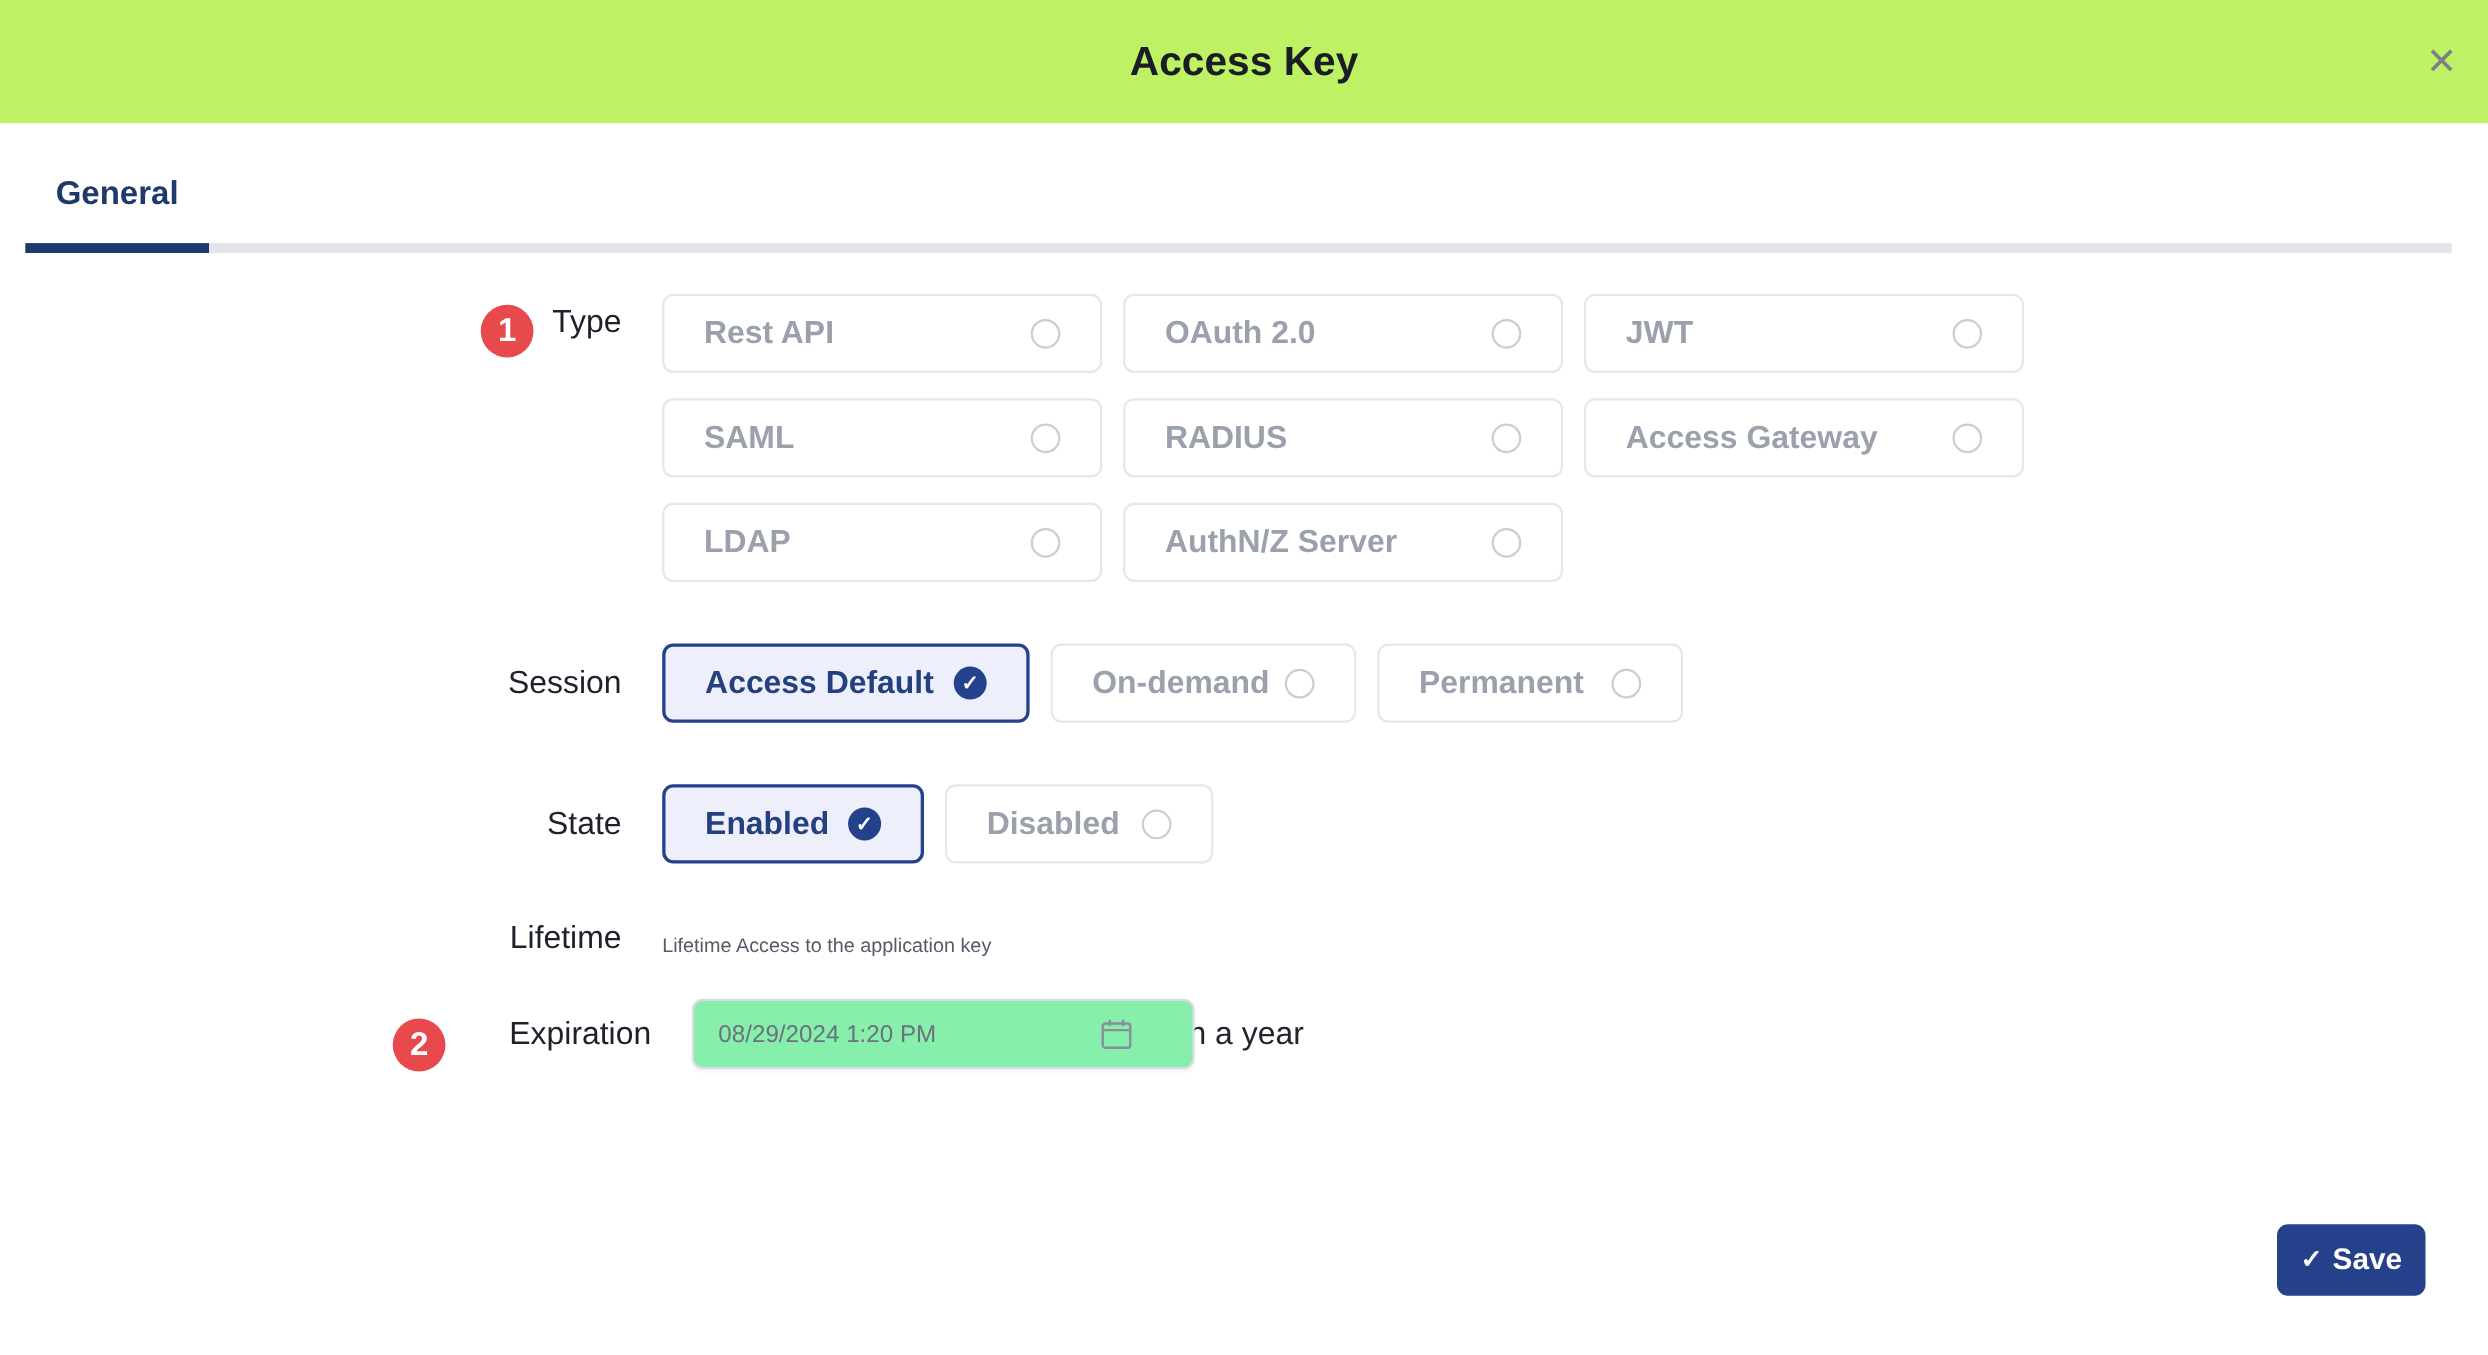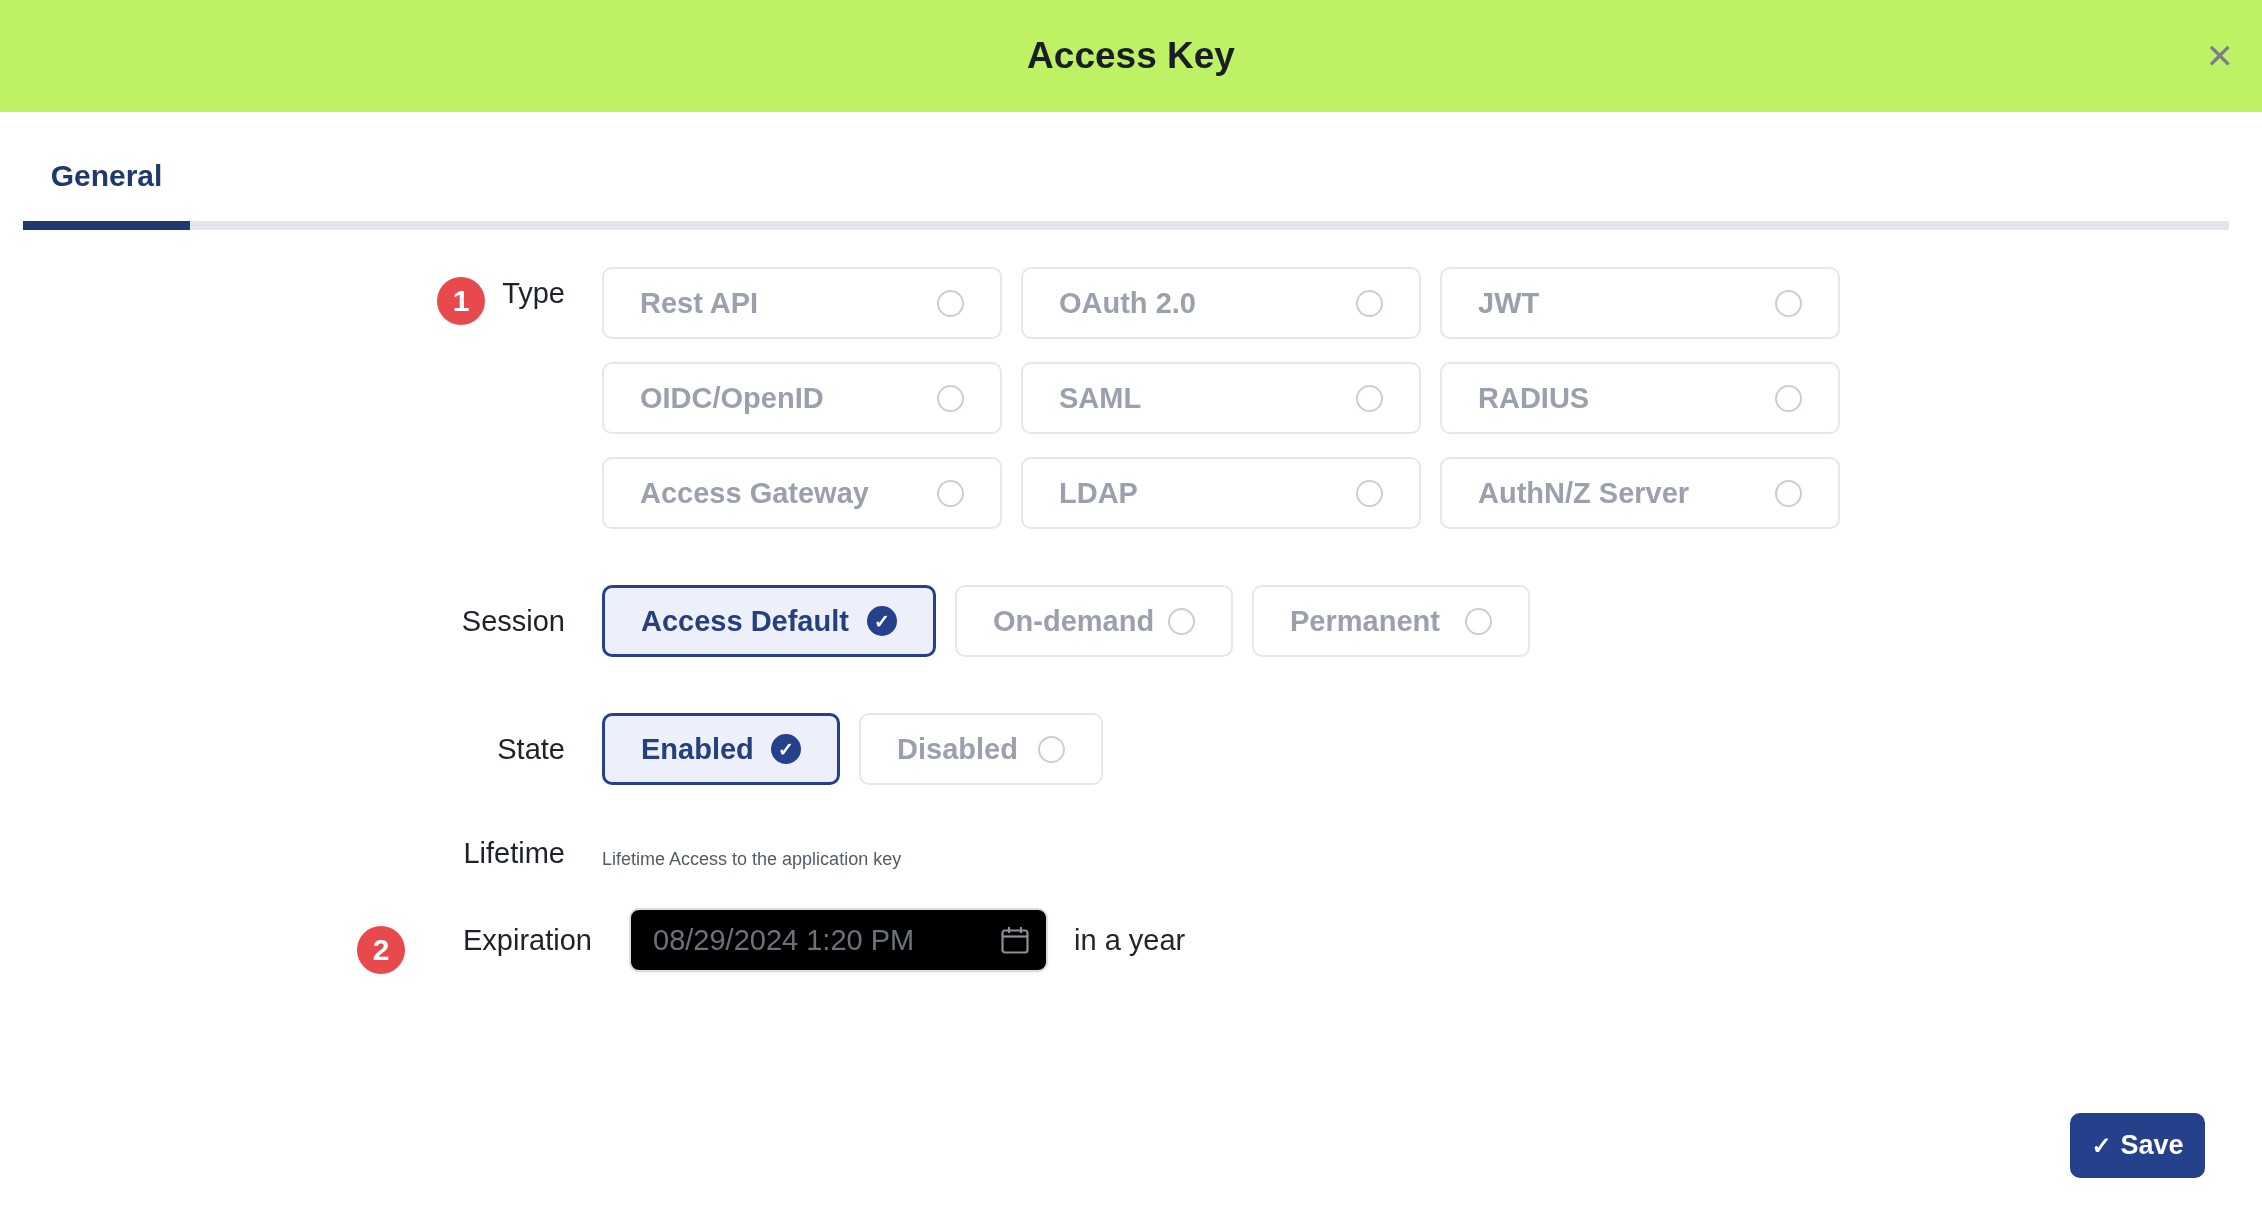--- a/index.html
+++ b/index.html
@@ -112,10 +112,6 @@
           <span class="radio"></span>
         </div>
         <div class="opt-card">
-          <span class="opt-label">OIDC/OpenID</span>
-          <span class="radio"></span>
-        </div>
-        <div class="opt-card">
           <span class="opt-label">SAML</span>
           <span class="radio"></span>
         </div>

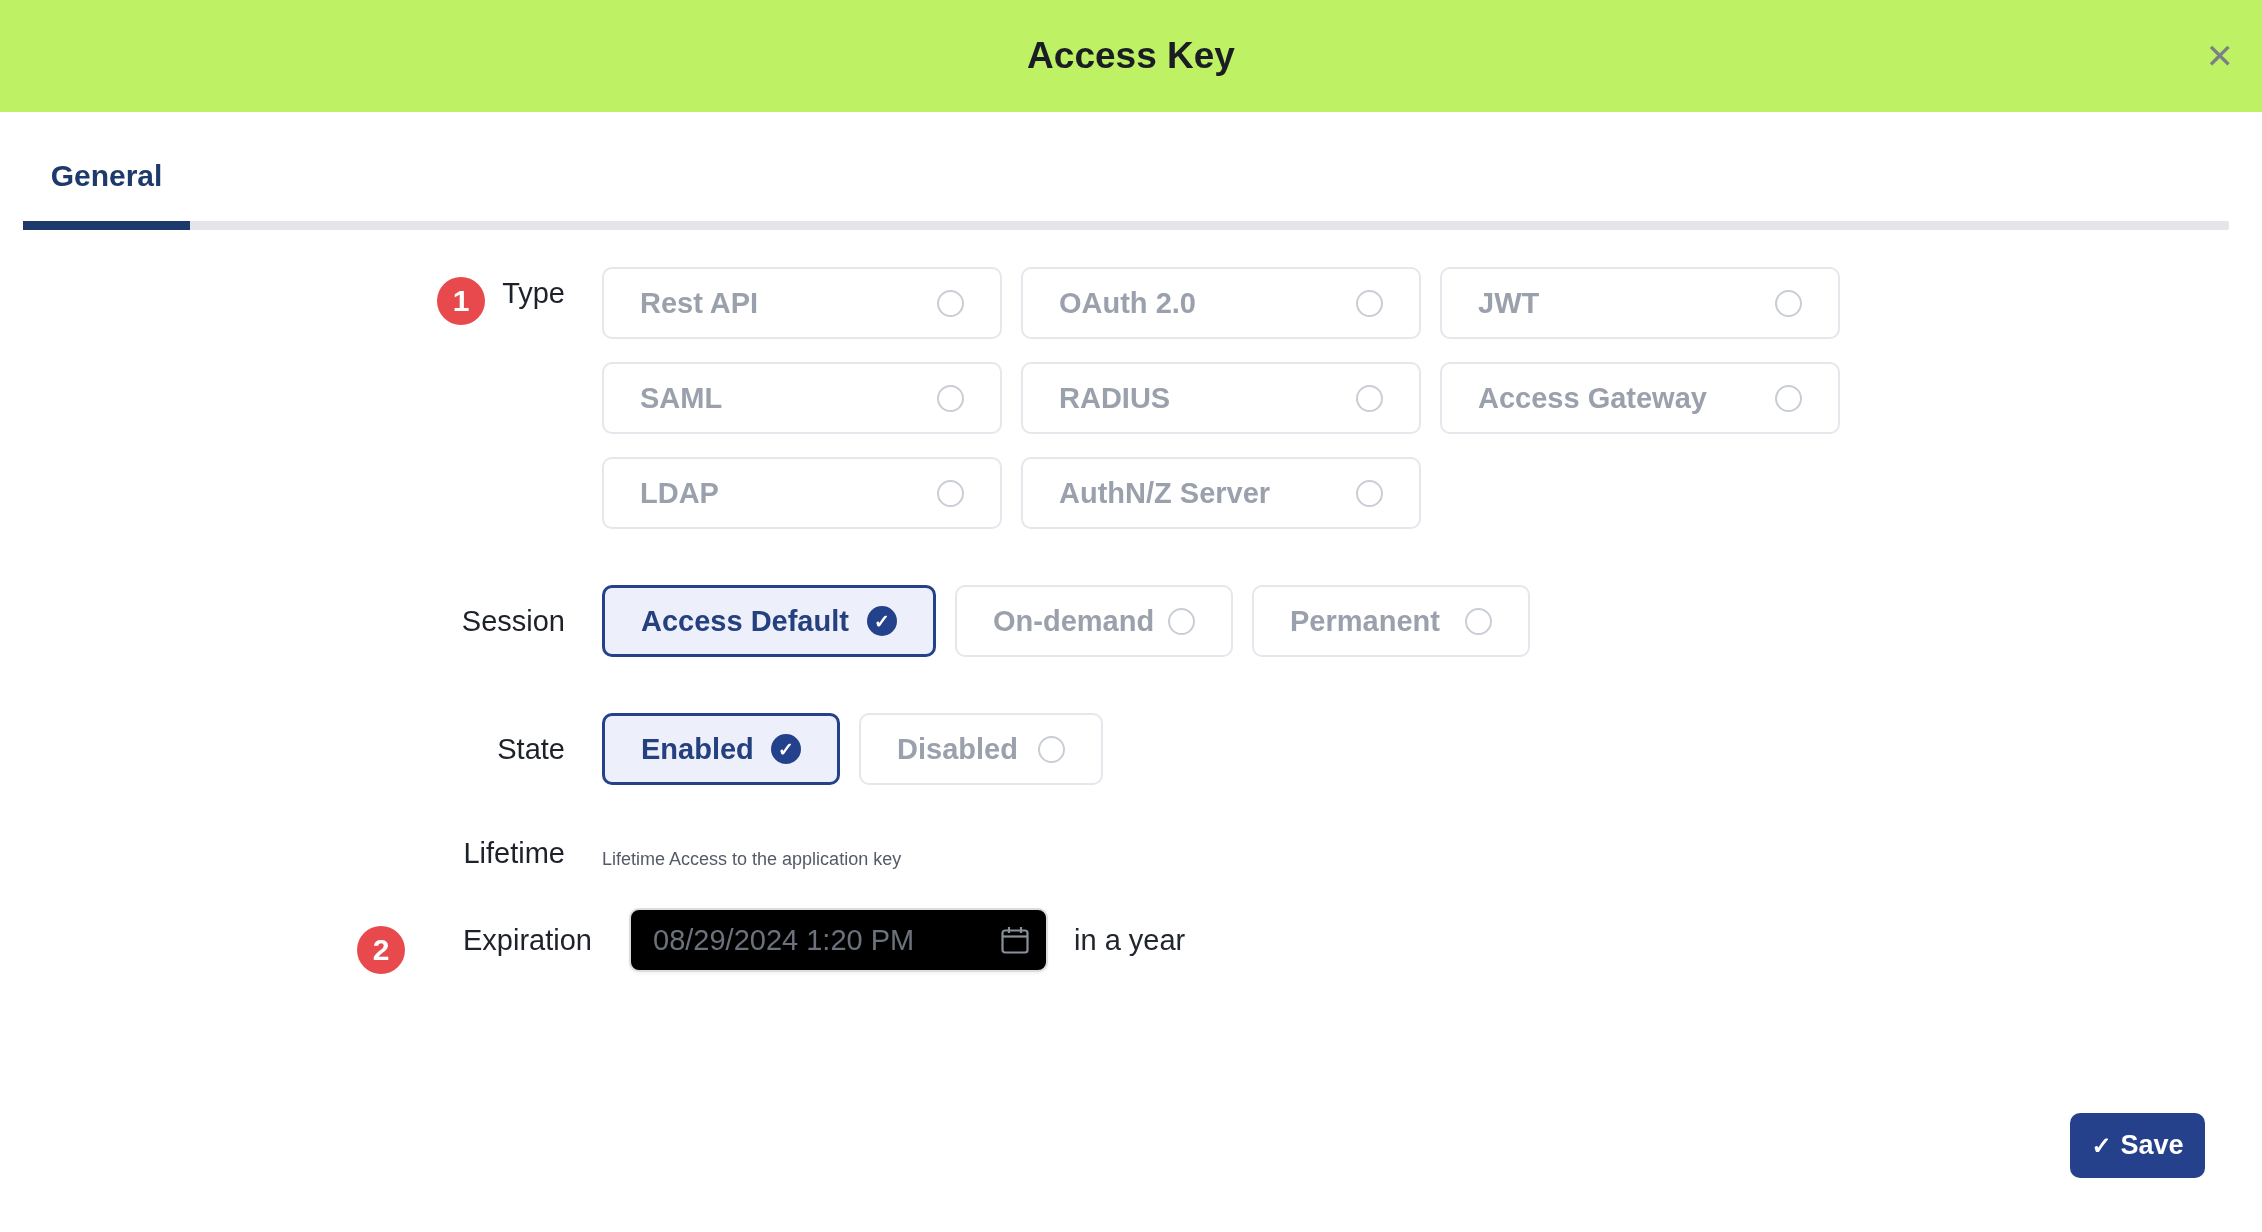--- a/index.html
+++ b/index.html
@@ -62,8 +62,8 @@
   .row-expiration { margin-top:38px; align-items:center;margin-left:27px; }
   .exp-wrap { display:flex; align-items:center; }
   .date-input-wrap { position:relative; width:419px; height:64px; }
-  .date-input { width:419px; height:64px; border:2px solid #d9dce1; border-radius:10px;
-                padding:0 64px 0 22px; font-size:29px; color:#6c727c; background:#000000;
+  .date-input { width:457px; height:64px; border:2px solid #d9dce1; border-radius:10px;
+                padding:0 64px 0 22px; font-size:22px; color:#6c727c; background:#86efac;
                 font-family:"Liberation Sans", sans-serif; box-shadow:0 2px 3px rgba(30,40,60,.05); }
   .cal-icon { position:absolute; right:18px; top:50%; transform:translateY(-50%); cursor:pointer;
               width:30px; height:30px; }

